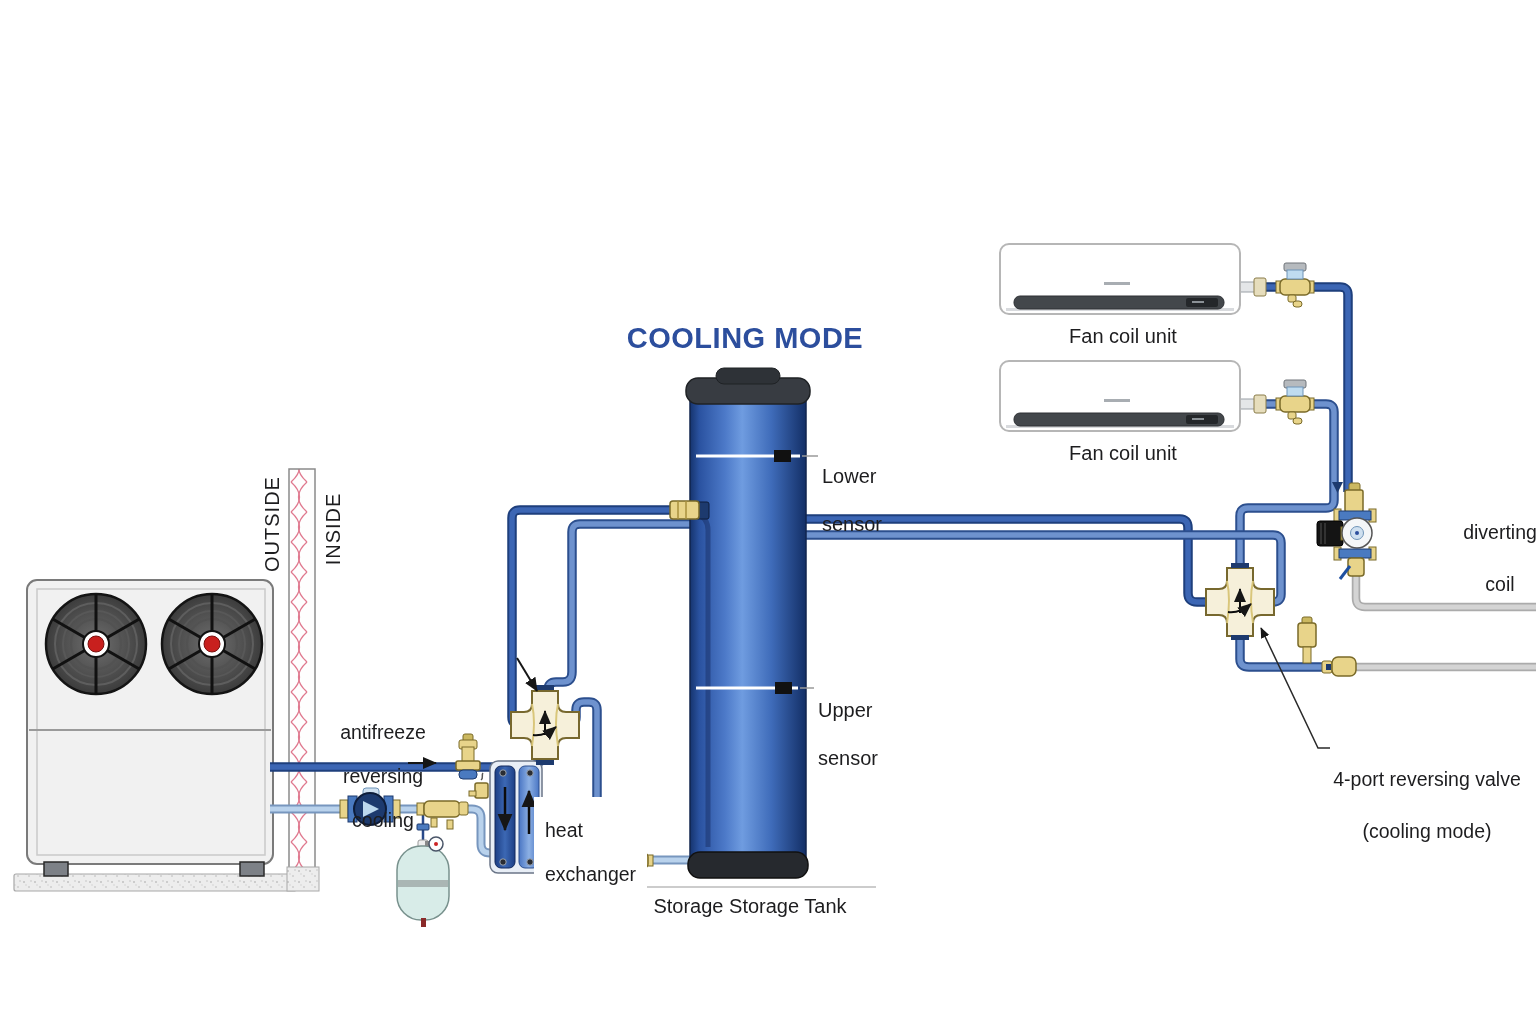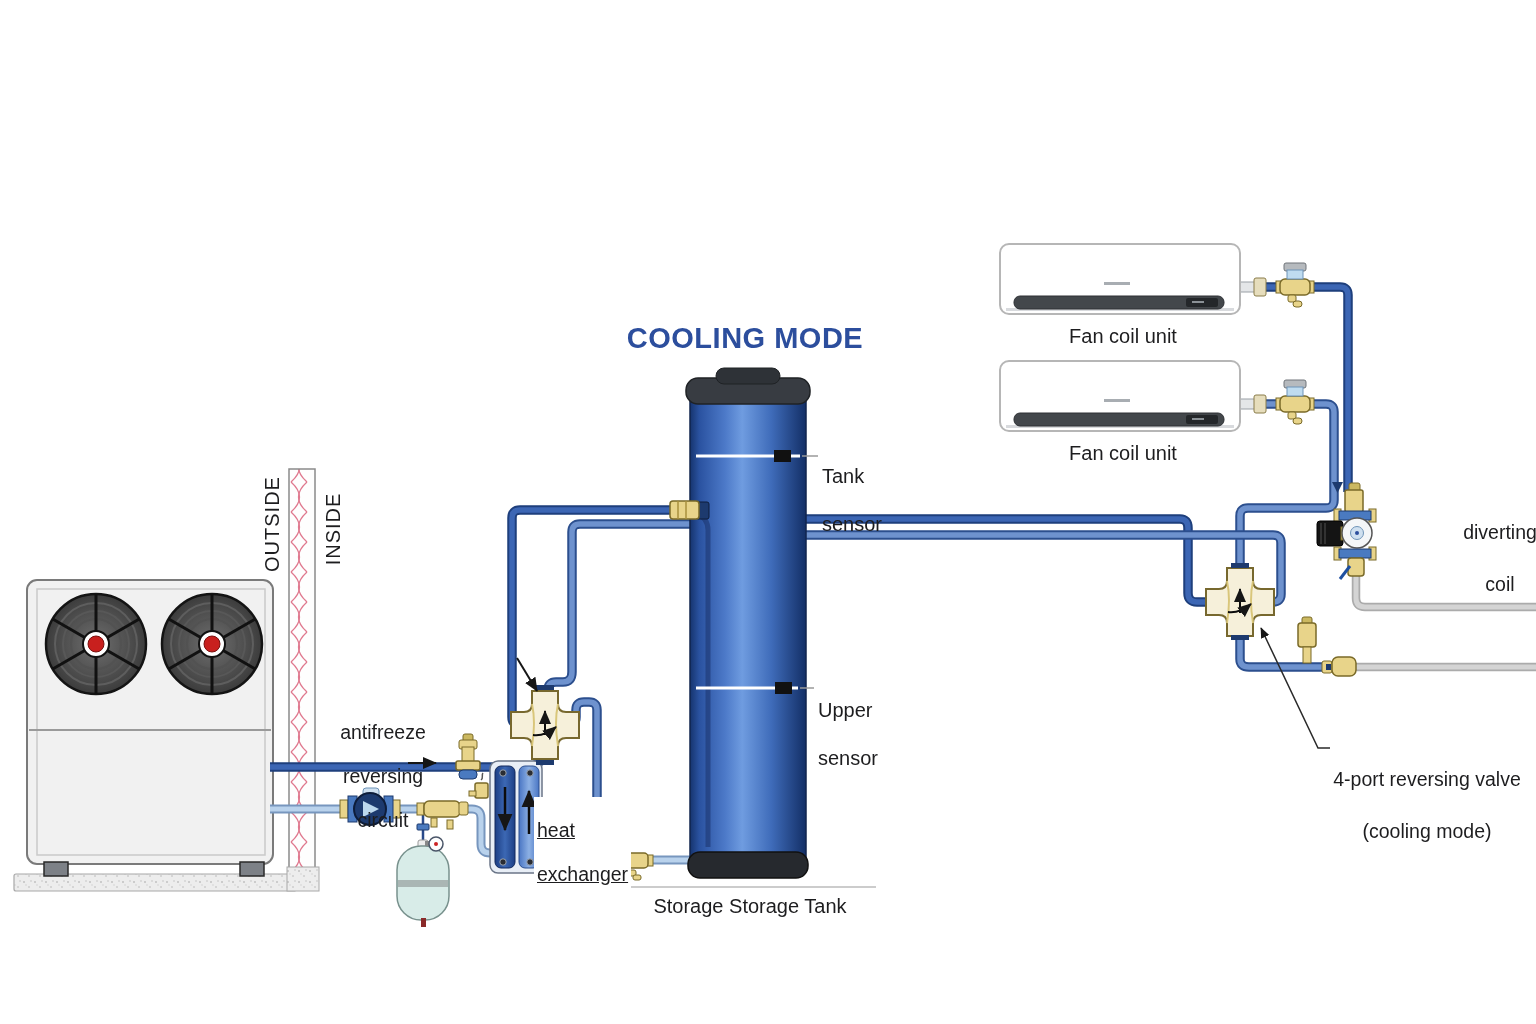--- a/index.html
+++ b/index.html
@@ -387,7 +387,7 @@
 </div>
 
 <div class="lbl t20" style="left:822px;top:408px;">
-  <div>Tank</div>
+  <div>Lower</div>
   <div>sensor</div>
 </div>
 

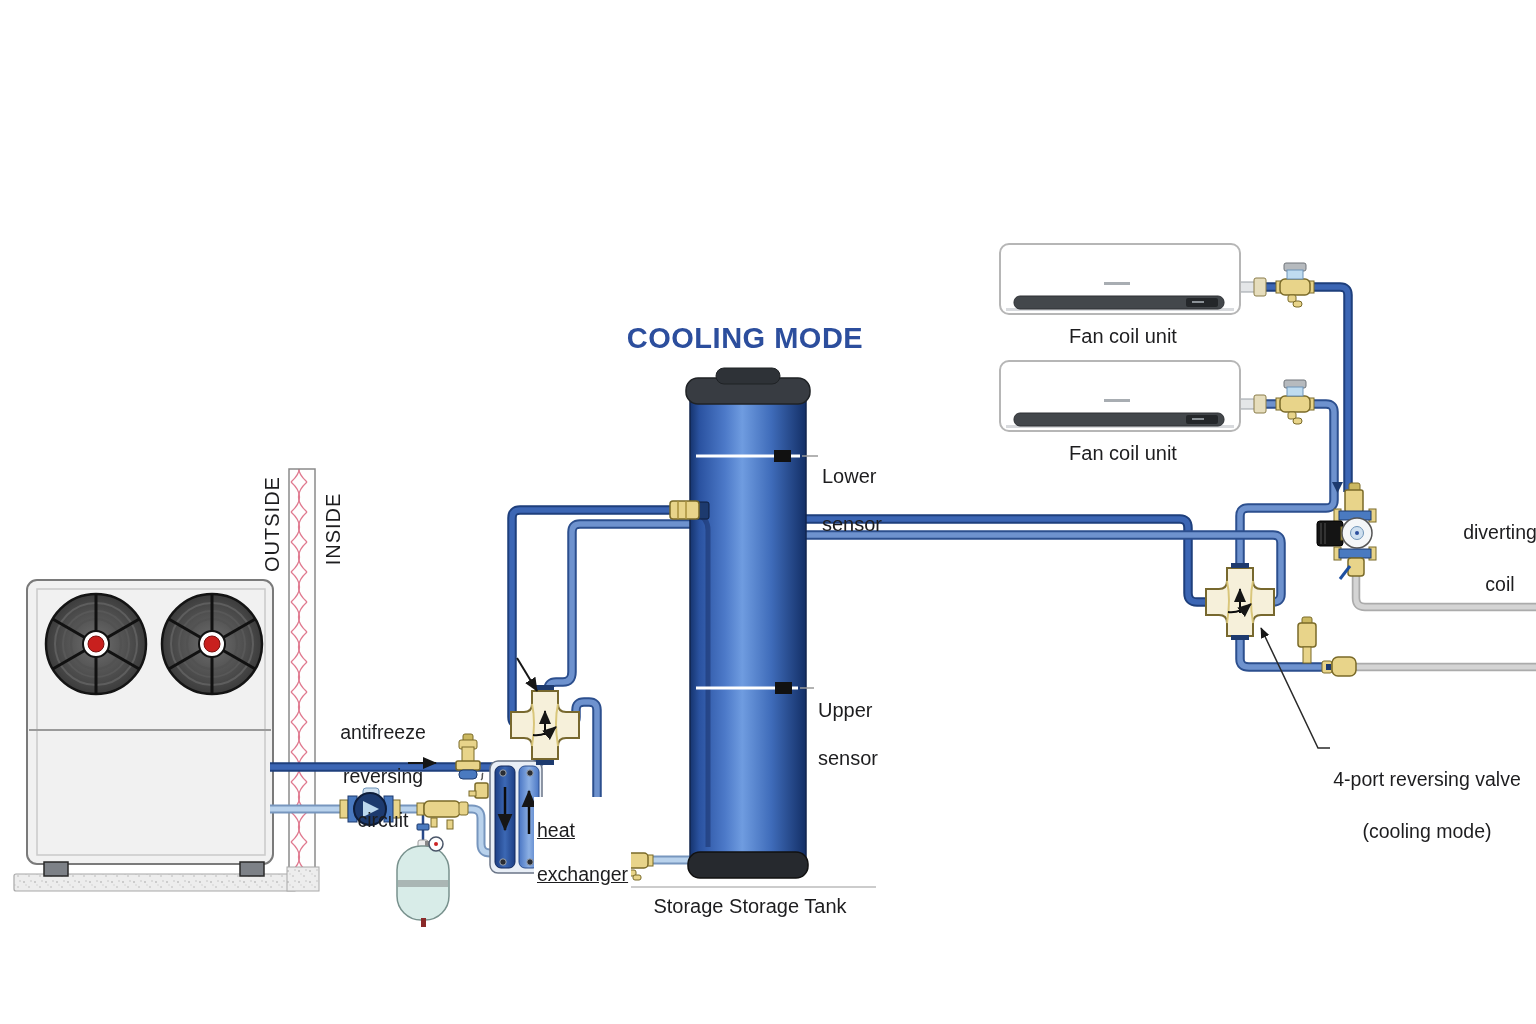--- a/index.html
+++ b/index.html
@@ -378,7 +378,7 @@
 <div class="lbl t19 c" style="left:316px;top:667px;width:134px;">
   <div>antifreeze</div>
   <div>reversing</div>
-  <div>circuit</div>
+  <div>cooling</div>
 </div>
 
 <div class="lbl t19 whitebg" style="left:534px;top:765px;">

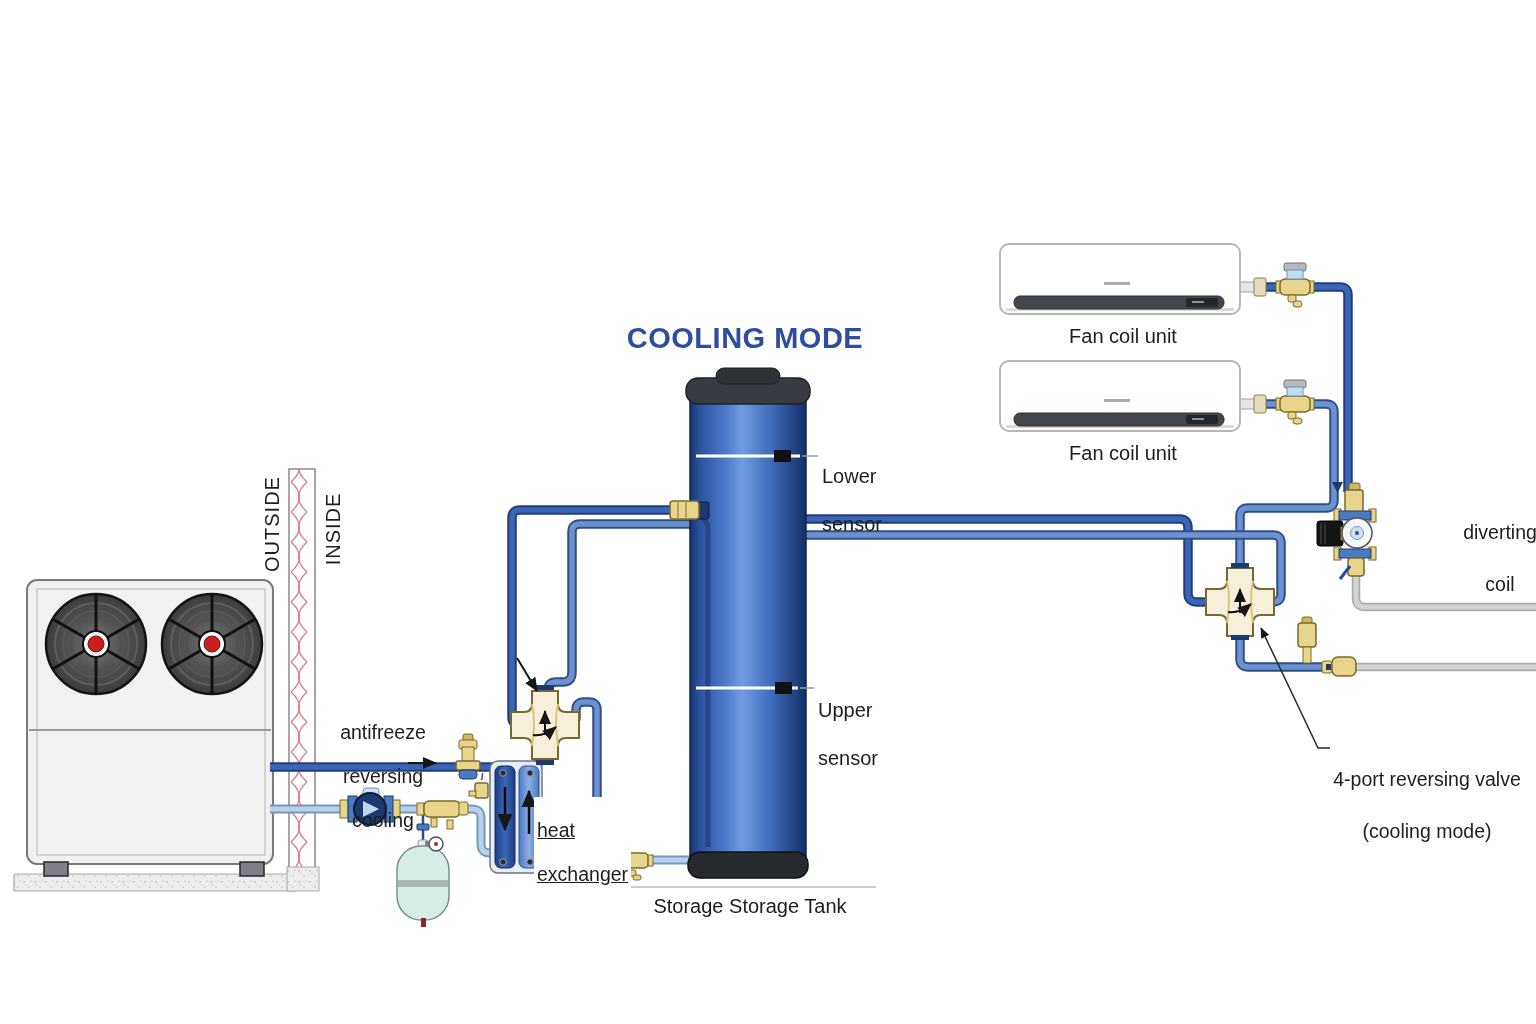--- a/index.html
+++ b/index.html
@@ -12,7 +12,7 @@
   .t20{font-size:20px;line-height:24px;}
   .t19{font-size:19.5px;line-height:22px;}
   .rot{transform:rotate(-90deg);transform-origin:center center;letter-spacing:1px;}
-  .whitebg{background:#ffffff;padding:0 3px;text-decoration:underline;}
+  .whitebg{background:#ffffff;padding:0 11px;}
 </style>
 </head>
 <body>

